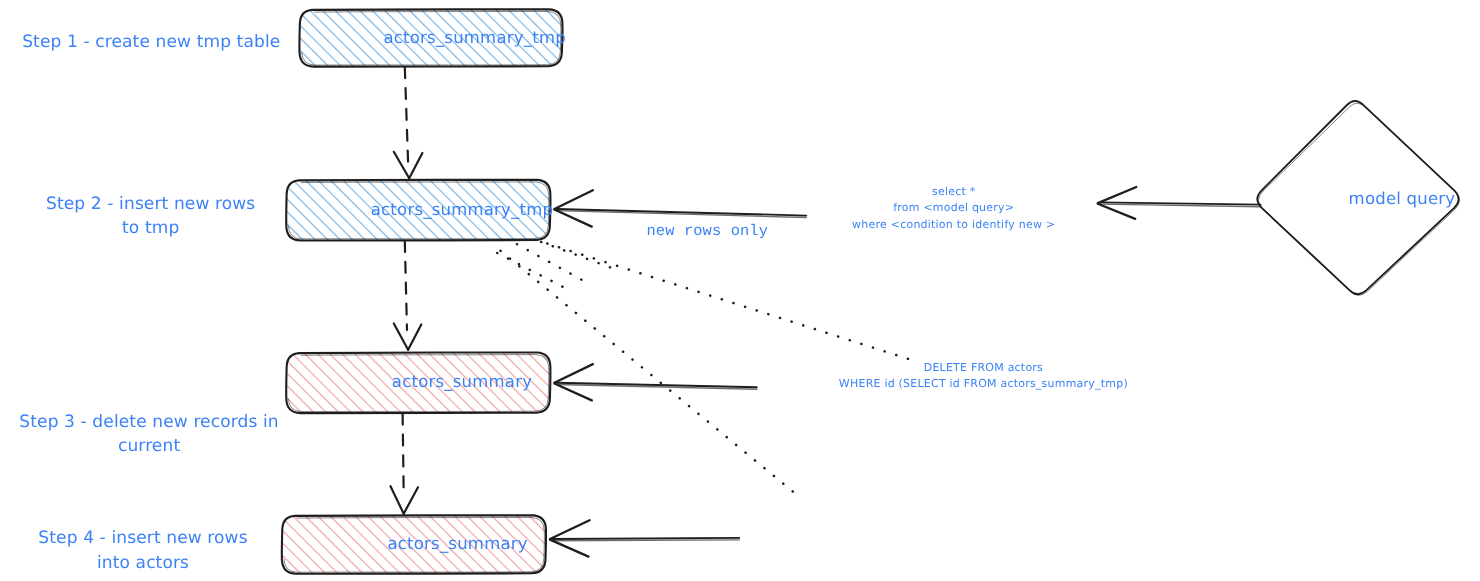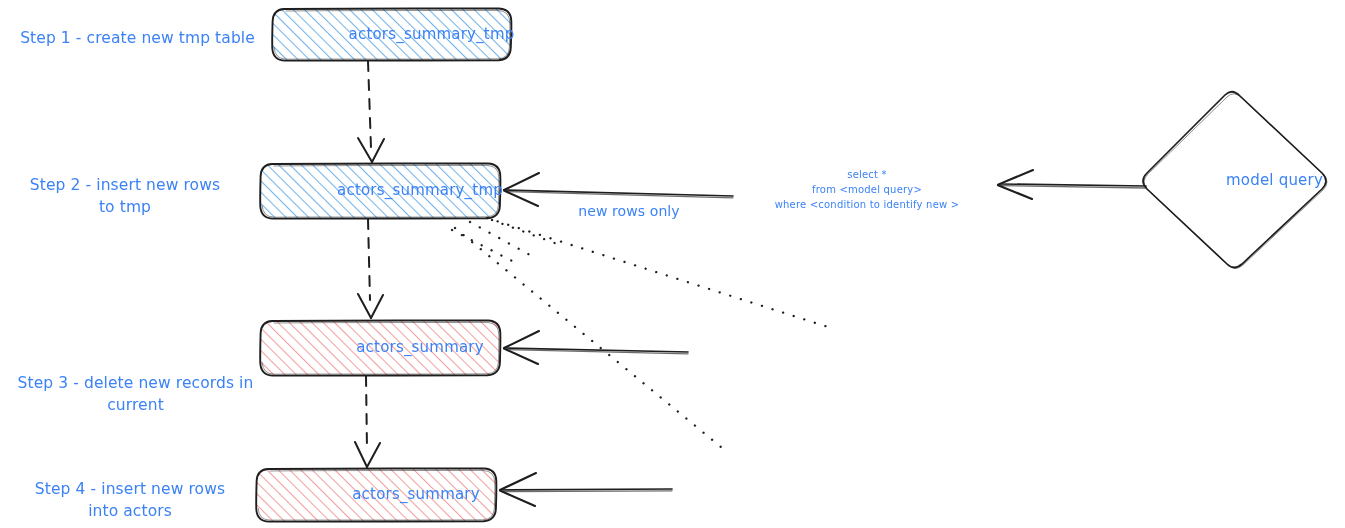--- a/index.html
+++ b/index.html
@@ -205,7 +205,7 @@
 
   <div class="txt step-label" style="left:10px; top:27px; width:255px;">Step 1 - create new tmp table</div>
 
-  <div class="txt step-label" style="left:0; top:174px; width:250px;">Step 2 - insert new rows
+  <div class="txt step-label" style="left:12px; top:174px; width:250px;">Step 2 - insert new rows
 to tmp</div>
 
   <div class="txt step-label" style="left:8px; top:332px; width:255px;margin-top:40px;">Step 3 - delete new records in

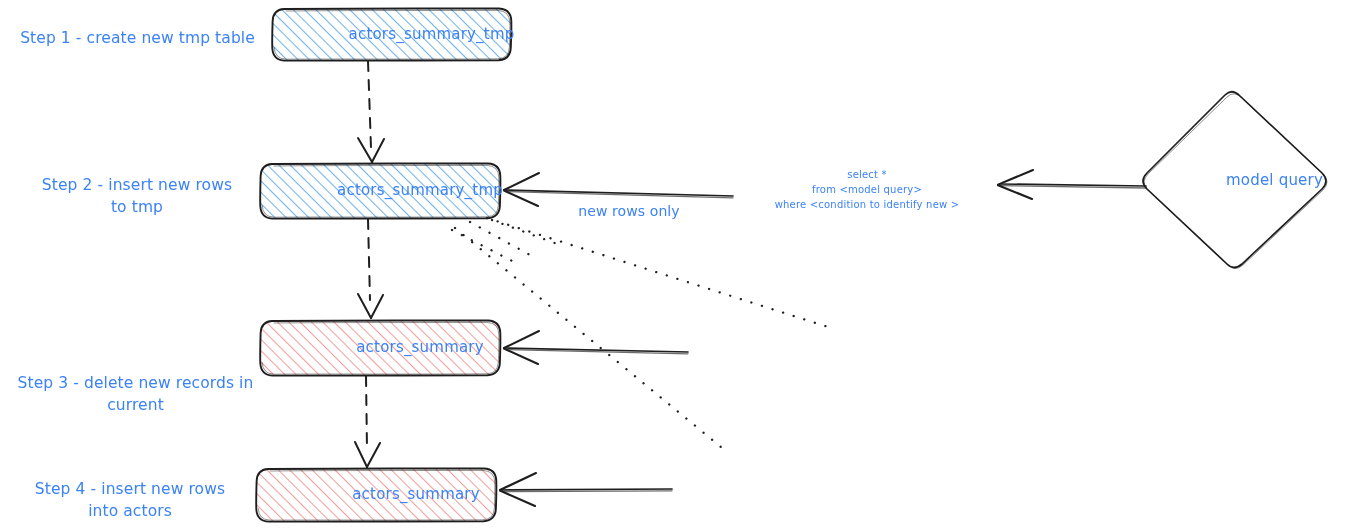--- a/index.html
+++ b/index.html
@@ -214,7 +214,7 @@
   <div class="txt step-label" style="left:5px; top:478px; width:250px;">Step 4 - insert new rows
 into actors</div>
 
-  <div class="txt edge-label" style="left:564px; top:201px; width:130px;">new rows only</div>
+  <div class="txt edge-label" style="left:578px; top:201px; width:130px;font-family:Liberation Mono, monospace;">new rows only</div>
 
   <div class="txt sql-label" style="left:727px; top:167px; width:280px;">select *
 from &lt;model query&gt;

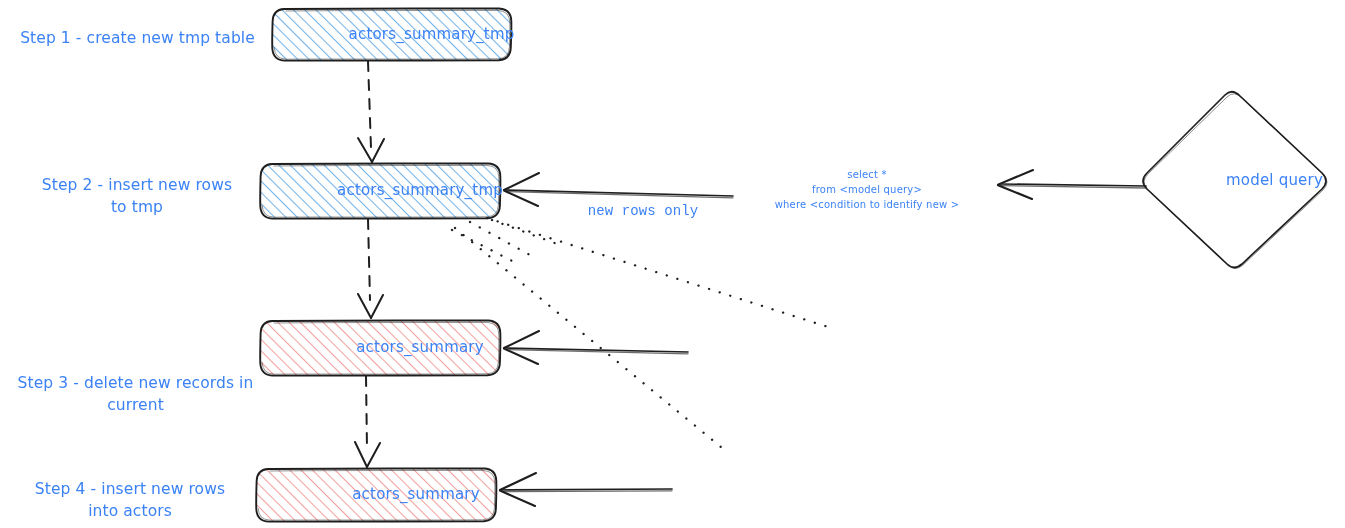--- a/index.html
+++ b/index.html
@@ -220,6 +220,8 @@
 from &lt;model query&gt;
 where &lt;condition to identify new &gt;</div>
 
+  <div class="txt sql-label" style="left:686px; top:327px; width:416px;">DELETE FROM actors
+WHERE id (SELECT id FROM actors_summary_tmp)</div>
 
 
 </div>

